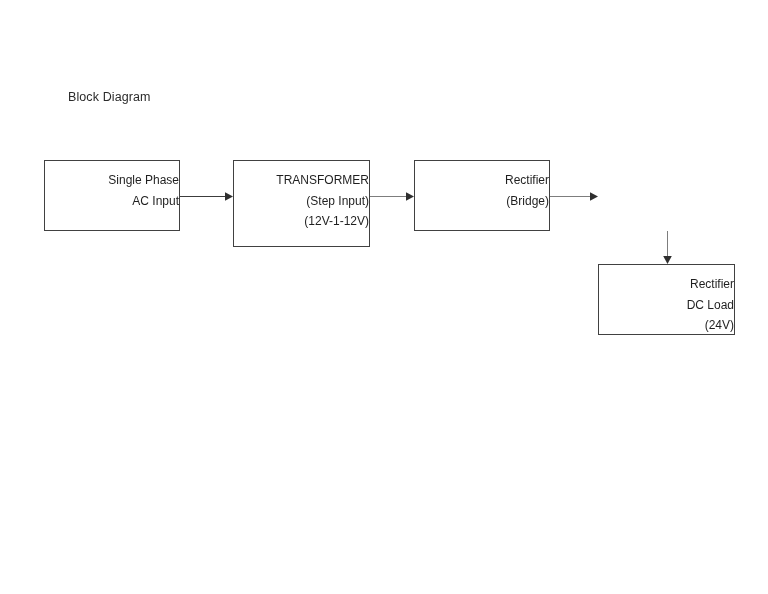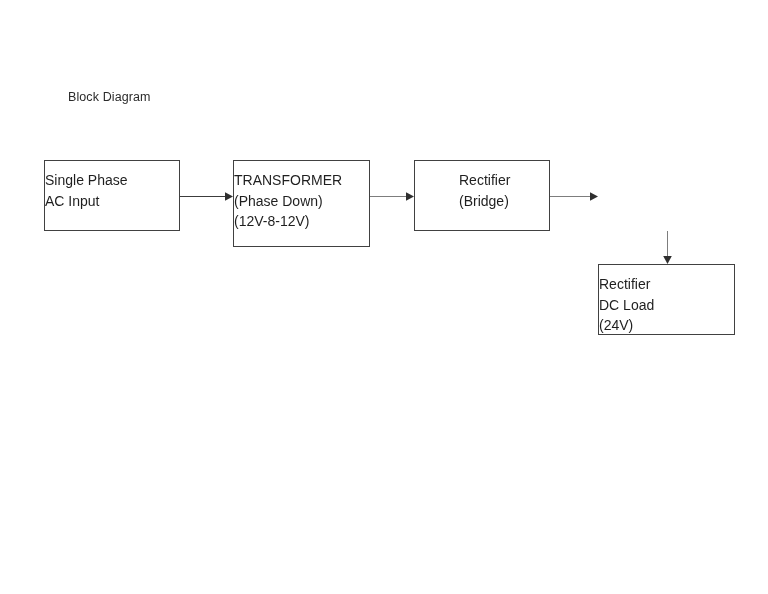--- a/index.html
+++ b/index.html
@@ -46,8 +46,8 @@
 
   .node-text {
     display: block;
-    text-align: left;
-    font-size: 14px;
+    text-align: right;
+    font-size: 12px;
     line-height: 20.5px;
     color: #1f1f1f;
     white-space: nowrap;

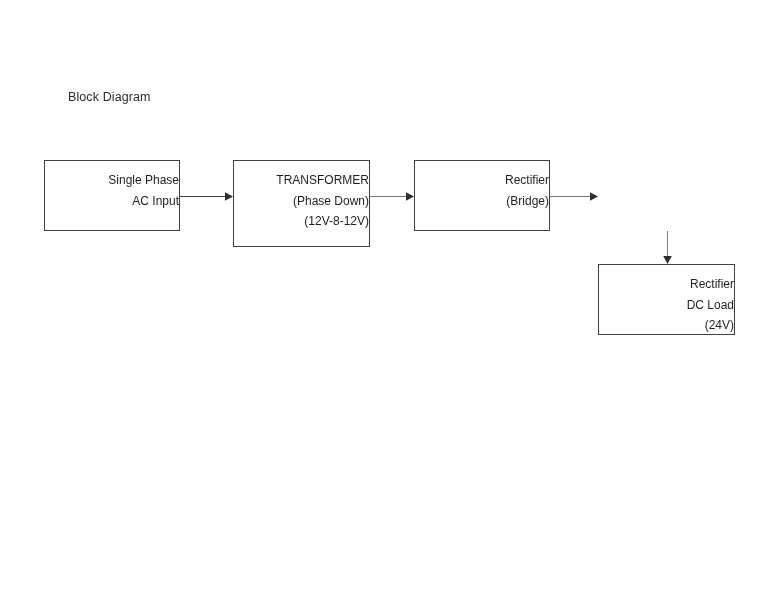--- a/index.html
+++ b/index.html
@@ -84,7 +84,7 @@
 
   <div class="node node-xfmr">
     <span class="node-text">TRANSFORMER</span>
-    <span class="node-text">(Phase Down)</span>
+    <span class="node-text">(Step Input)</span>
     <span class="node-text">(12V-8-12V)</span>
   </div>
 

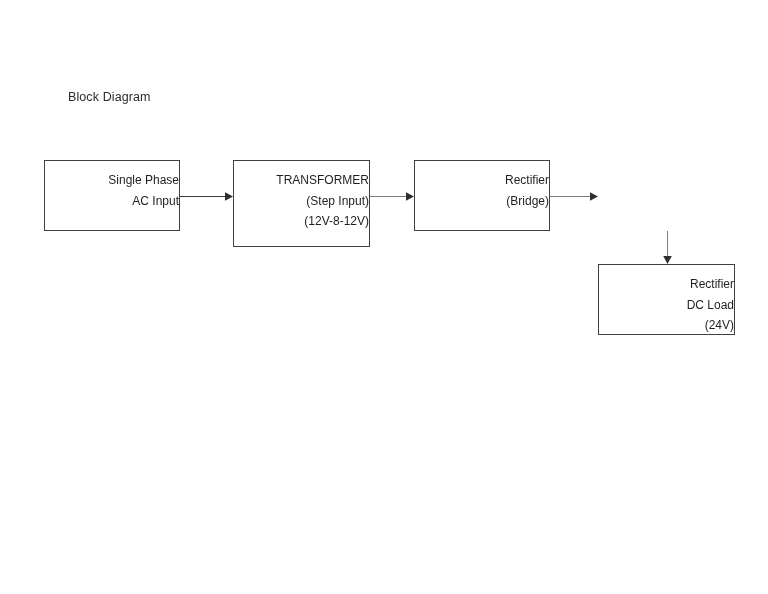--- a/index.html
+++ b/index.html
@@ -85,7 +85,7 @@
   <div class="node node-xfmr">
     <span class="node-text">TRANSFORMER</span>
     <span class="node-text">(Step Input)</span>
-    <span class="node-text">(12V-8-12V)</span>
+    <span class="node-text">(12V-1-12V)</span>
   </div>
 
   <div class="node node-rect">

